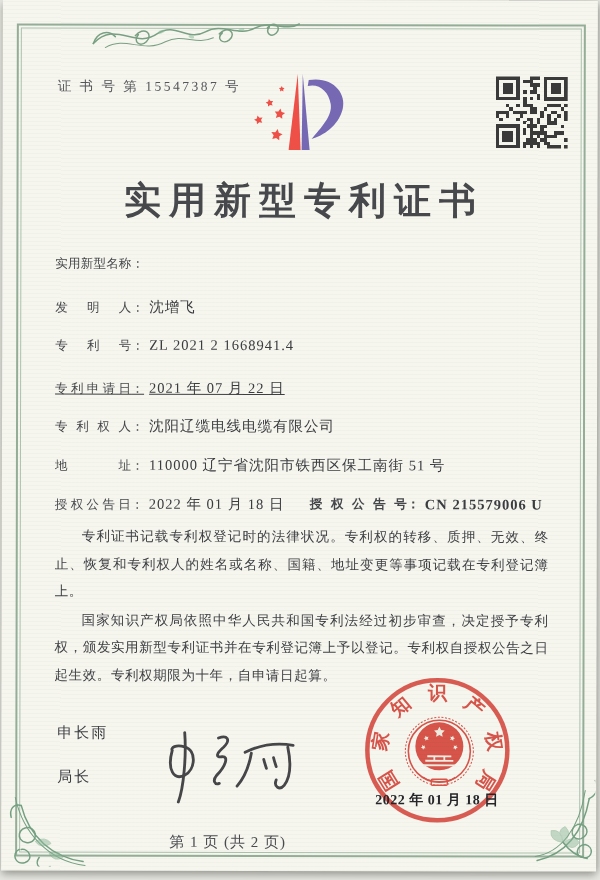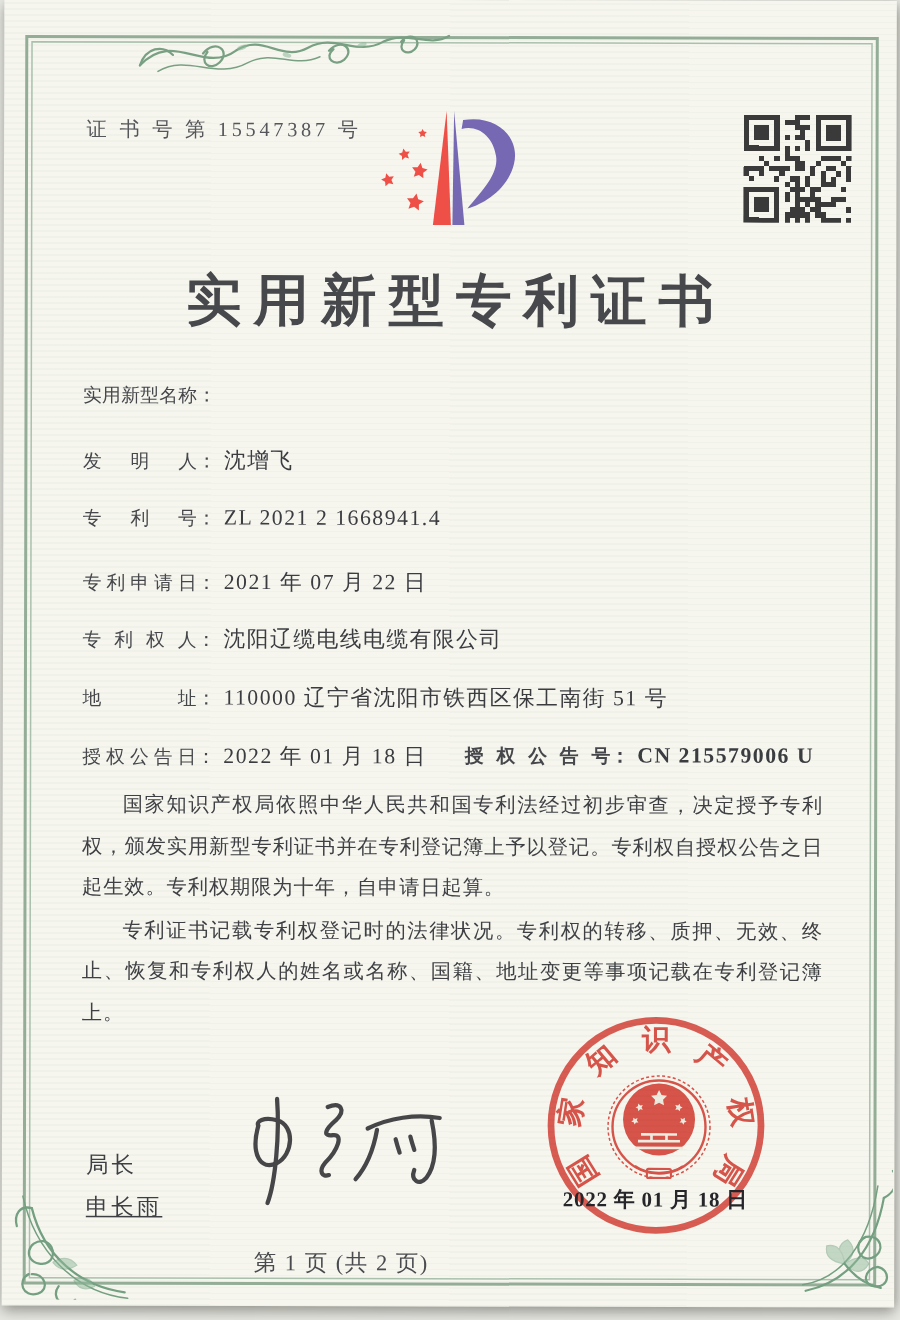--- a/index.html
+++ b/index.html
@@ -51,7 +51,7 @@
   .flabel.wide{width:97px;}
   .fcolon{font-size:13px;margin-right:5px;color:#46474b;}
   .fvalue{font-size:14.5px;letter-spacing:1px;color:#3b3c40;}
-  .row-0{top:255px;justify-content:space-between;} .row-1{top:298px;} .row-2{top:337px;} .row-3{top:379px;}
+  .row-0{top:255px;justify-content:space-between;} .row-1{top:298px;} .row-2{top:337px;} .row-3{top:379px;text-decoration:underline;}
   .row-4{top:417px;} .row-5{top:456px;justify-content:space-between;} .row-6{top:495px;}
   .grant-no-group{position:absolute;left:255px;top:0;display:flex;align-items:center;white-space:nowrap;font-weight:bold;}
 

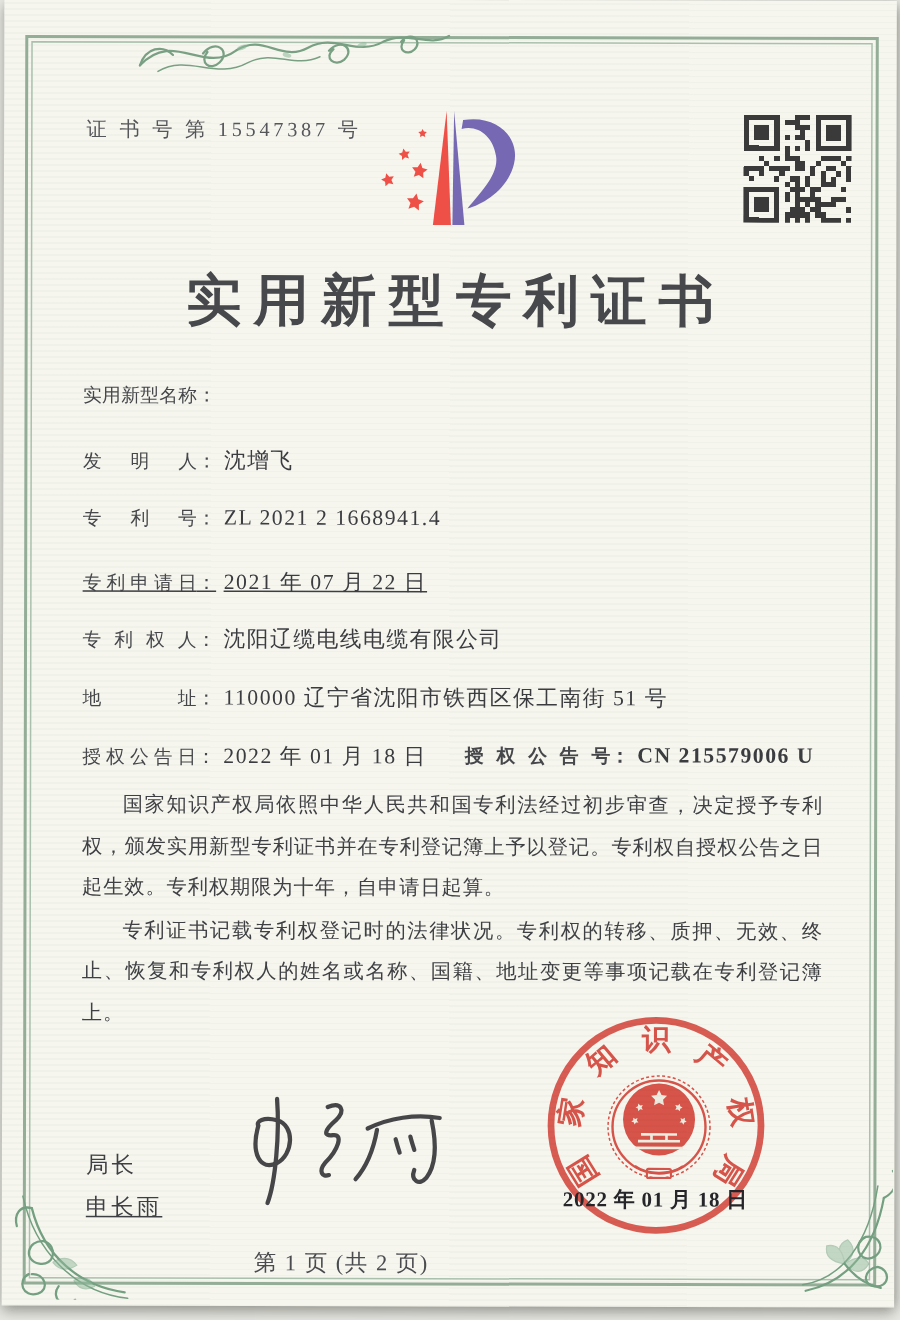--- a/index.html
+++ b/index.html
@@ -412,8 +412,8 @@
     </div>
 
     <div class="body-text">
+      <p>专利证书记载专利权登记时的法律状况。专利权的转移、质押、无效、终止、恢复和专利权人的姓名或名称、国籍、地址变更等事项记载在专利登记簿上。</p>
       <p>国家知识产权局依照中华人民共和国专利法经过初步审查，决定授予专利权，颁发实用新型专利证书并在专利登记簿上予以登记。专利权自授权公告之日起生效。专利权期限为十年，自申请日起算。</p>
-      <p>专利证书记载专利权登记时的法律状况。专利权的转移、质押、无效、终止、恢复和专利权人的姓名或名称、国籍、地址变更等事项记载在专利登记簿上。</p>
     </div>
 
     <div class="signer signer-title">局长</div>

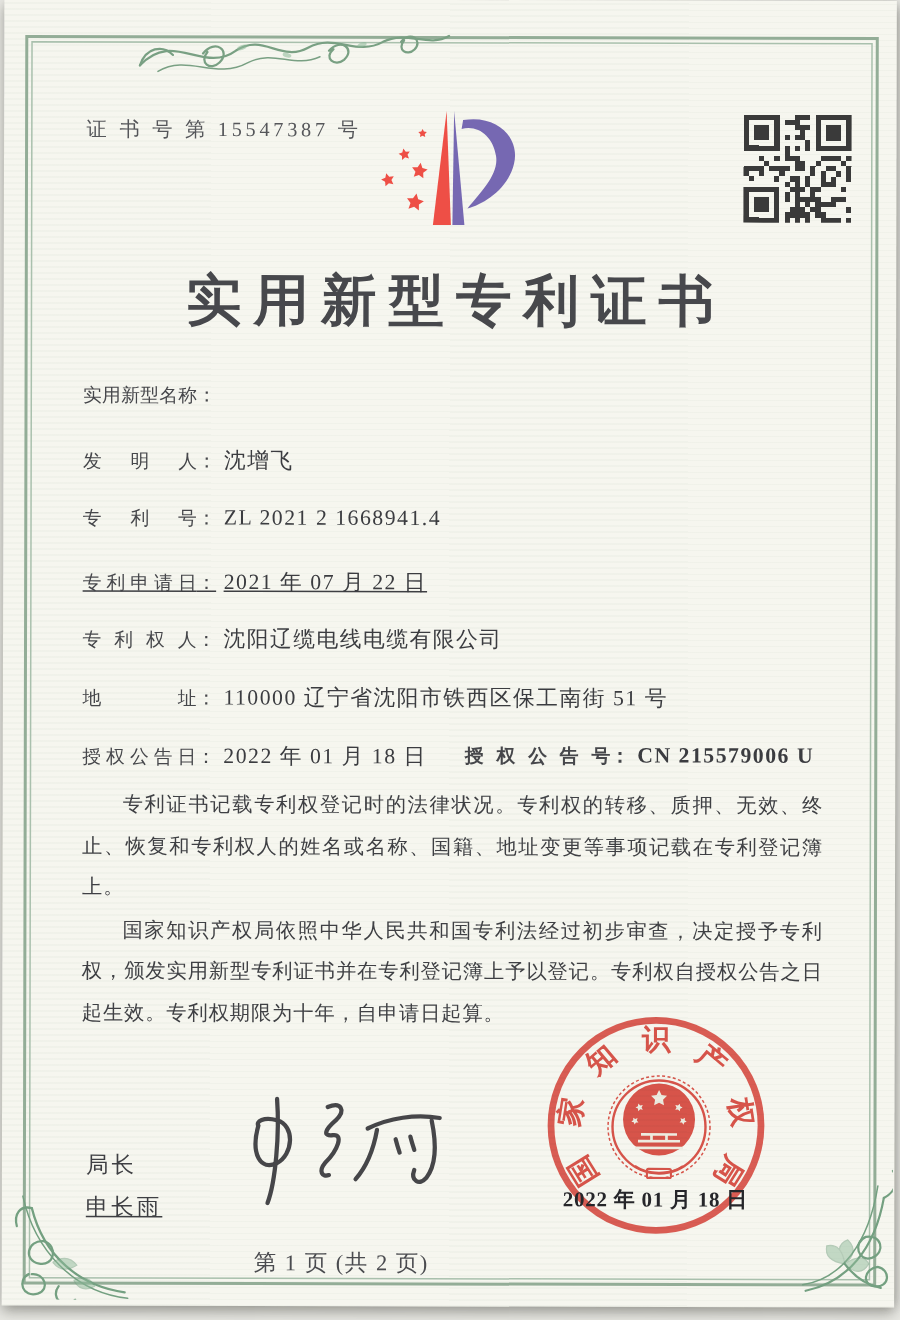--- a/index.html
+++ b/index.html
@@ -65,7 +65,7 @@
 
   .signer{position:absolute;left:56px;color:#3e3f43;font-size:15px;letter-spacing:2px;}
   .signer-title{top:768px;}
-  .signer-name{top:796px;text-decoration:underline;}
+  .signer-name{top:724px;}
   .signature{position:absolute;left:158px;top:724px;}
 
   .seal{position:absolute;left:360px;top:674px;mix-blend-mode:multiply;opacity:.93;}

